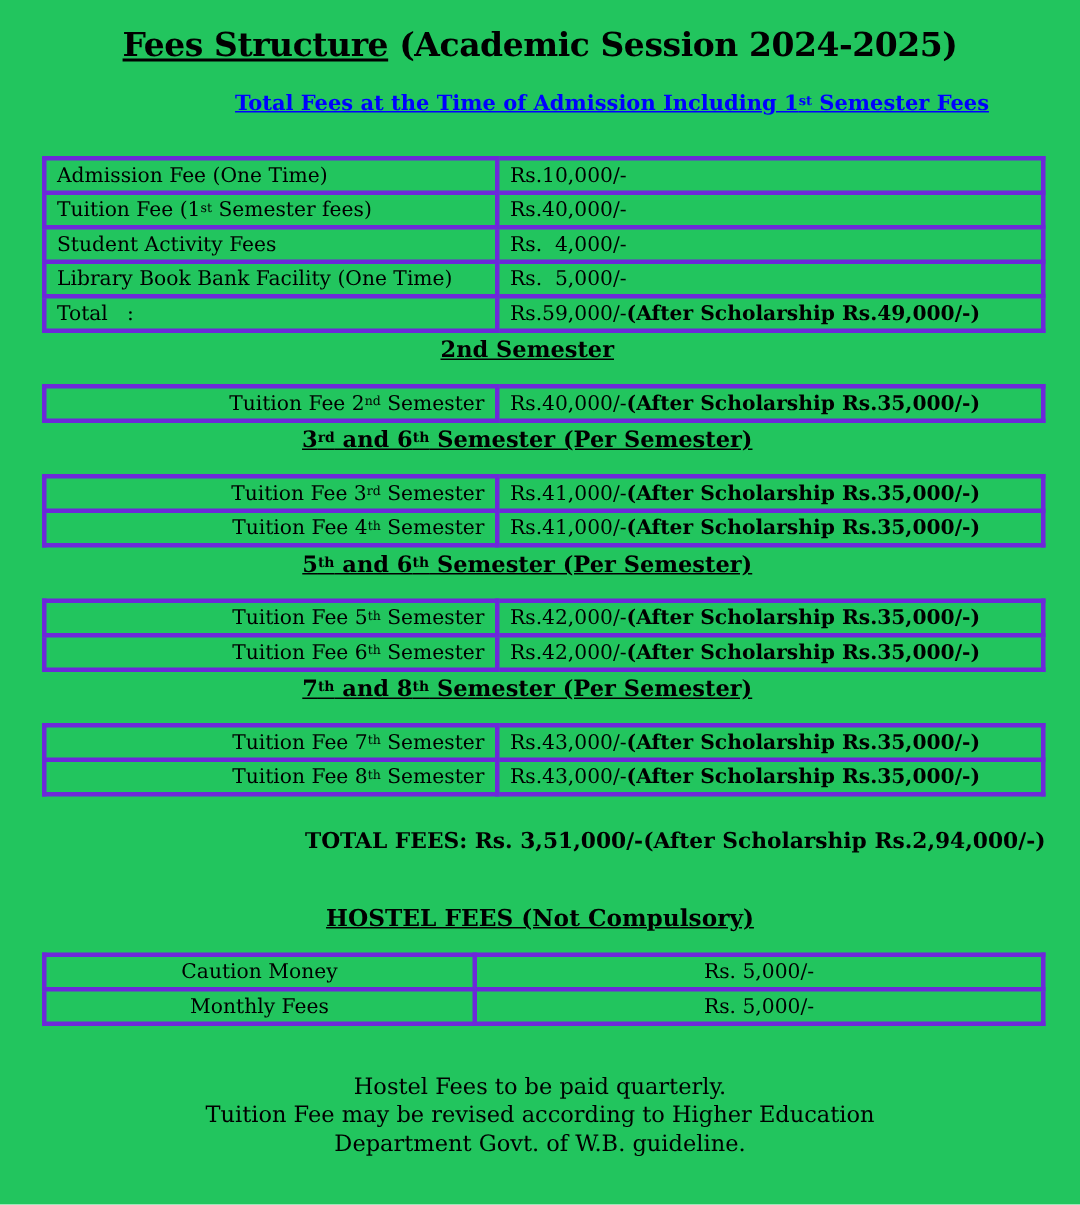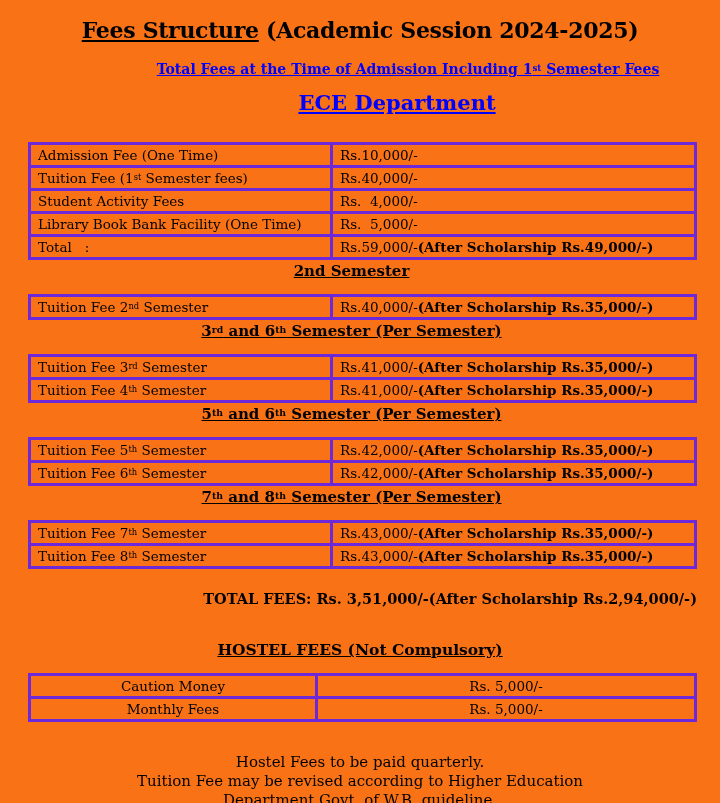--- a/index.html
+++ b/index.html
@@ -4,7 +4,7 @@
 <style>
   html,body{margin:0;padding:0;background:#ffffff;}
   .page{
-    width:720px;height:803px;background:#f97316;position:relative;
+    width:720px;height:803px;background:#22c55e;position:relative;
     box-sizing:border-box;padding-top:15px;overflow:hidden;
     font-family:"DejaVu Serif","Liberation Serif",serif;color:#000000;
   }

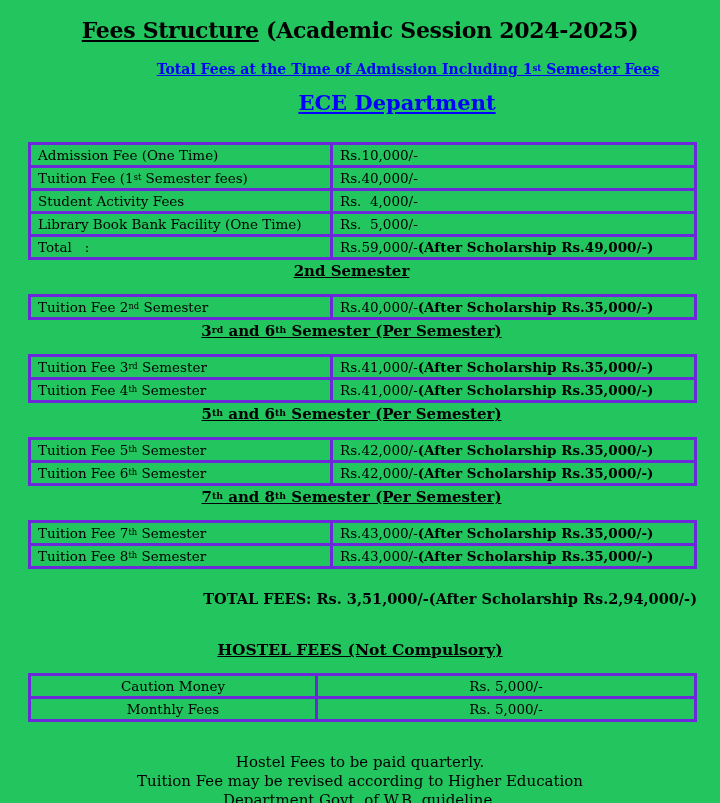--- a/index.html
+++ b/index.html
@@ -64,7 +64,6 @@
 
   <div class="subtitle"><span>Total Fees at the Time of Admission Including 1</span><sup class="sp">st</sup><span> Semester Fees</span></div>
 
-  <div class="dept">ECE Department</div>
 
   <table class="fees admission first">
     <colgroup>

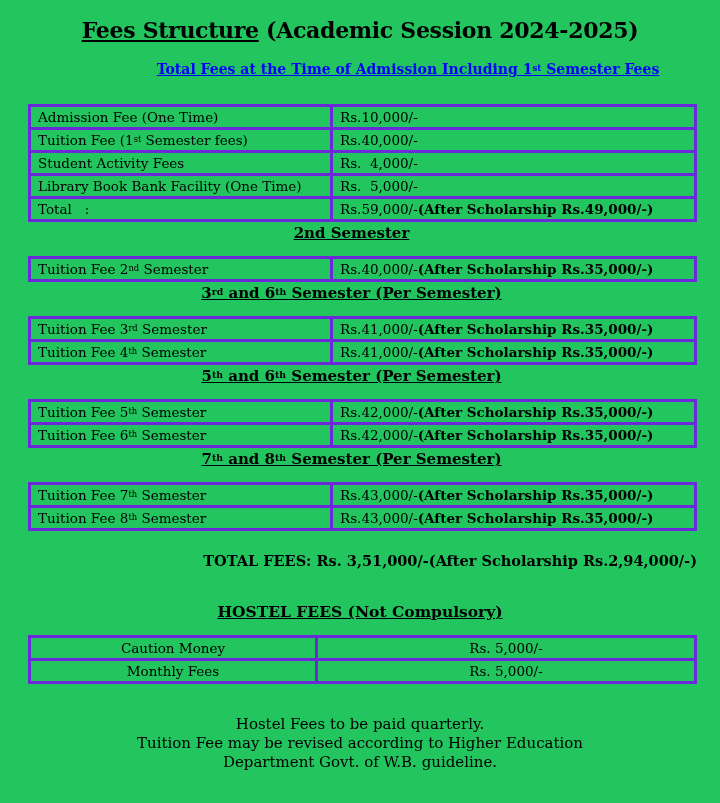--- a/index.html
+++ b/index.html
@@ -35,7 +35,7 @@
   col.c1{width:302px;}
   table.hostel-t col.c1{width:287px;}
   .admission td.lc{text-align:left;}
-  .sem td.lc{text-align:left;}
+  .sem td.lc{text-align:right;}
   table.fees td.vc{text-align:left;}
   table.hostel-t td{text-align:center;}
   .bv{font-weight:bold;}

